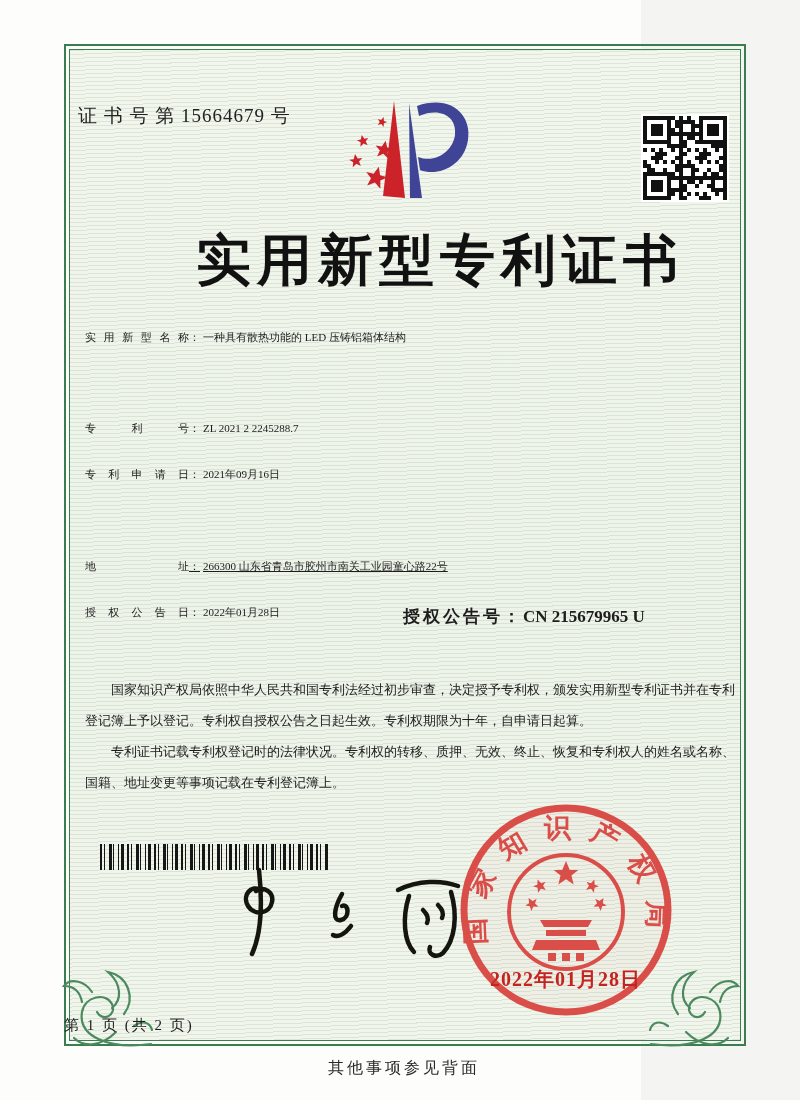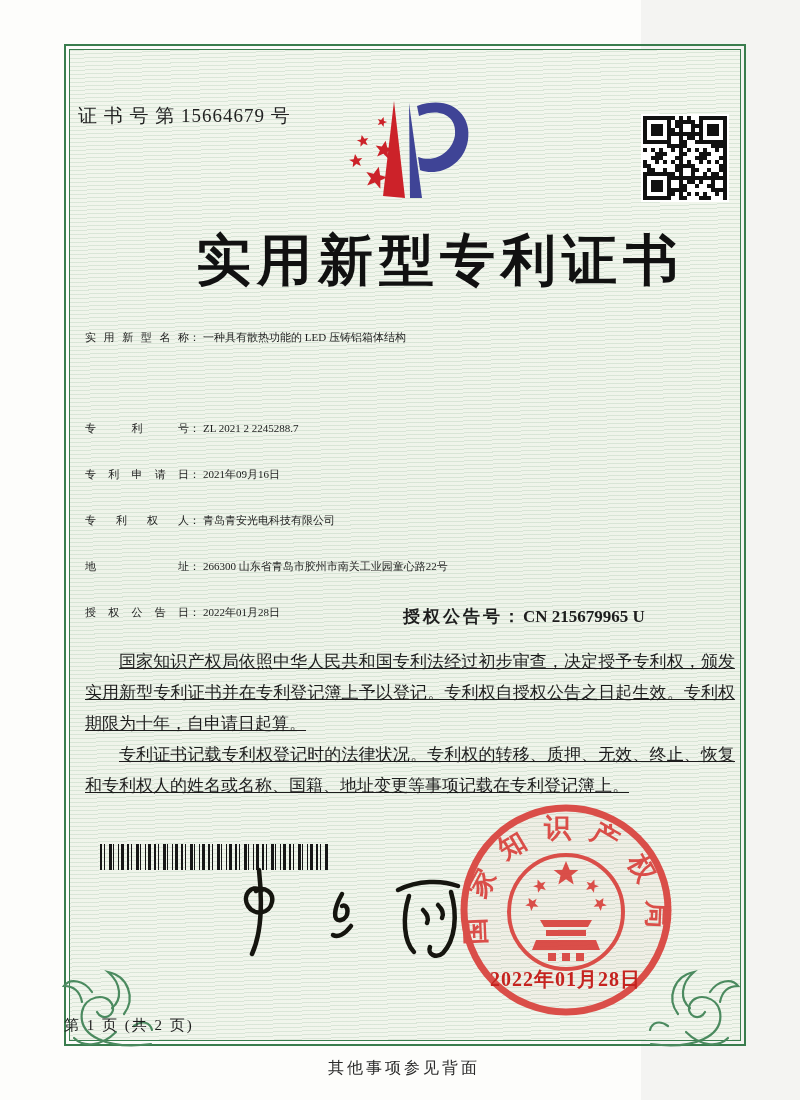--- a/index.html
+++ b/index.html
@@ -306,9 +306,6 @@
     <div class="row" style="top:467px;">
       <span class="flabel">专利申请日</span><span>：</span><span class="fvalue">2021年09月16日</span>
     </div>
-    <div class="row" style="top:513px;">
-      <span class="flabel">专利权人</span><span>：</span><span class="fvalue">青岛青安光电科技有限公司</span>
-    </div>
     <div class="row" style="top:559px;">
       <span class="flabel">地址</span><span>：</span><span class="fvalue">266300 山东省青岛市胶州市南关工业园童心路22号</span>
     </div>

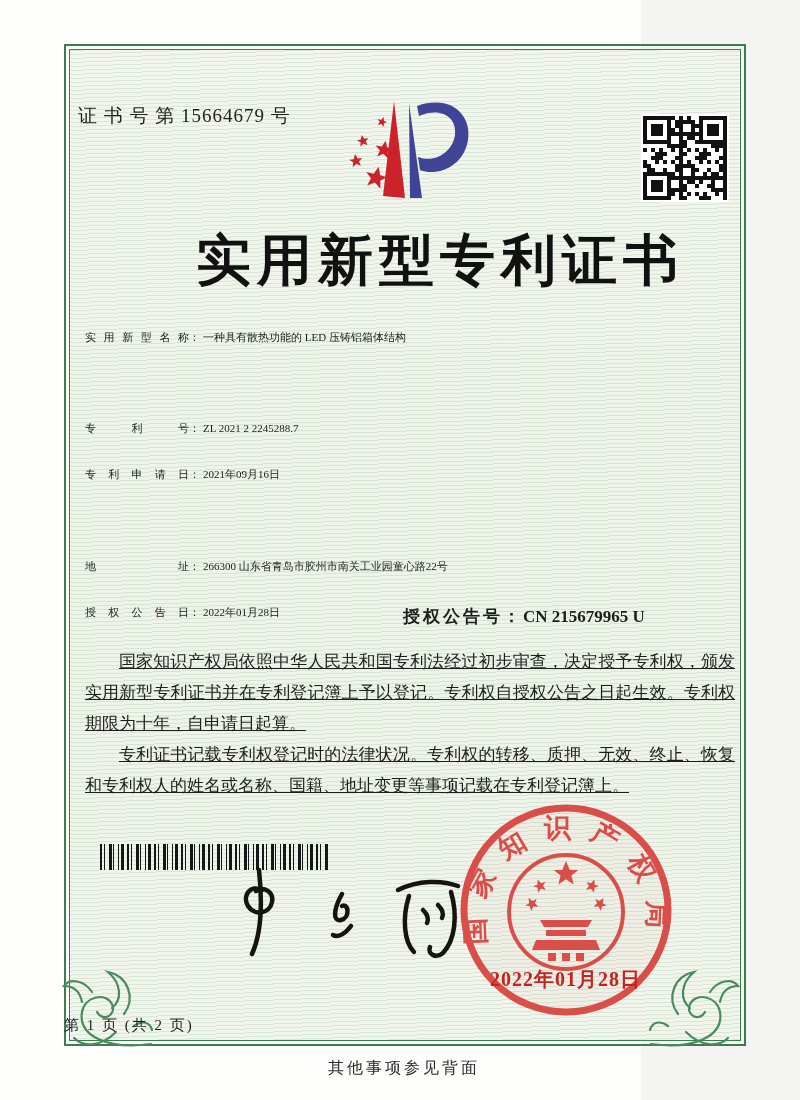--- a/index.html
+++ b/index.html
@@ -306,7 +306,7 @@
     <div class="row" style="top:467px;">
       <span class="flabel">专利申请日</span><span>：</span><span class="fvalue">2021年09月16日</span>
     </div>
-    <div class="row" style="top:559px;">
+    <div class="row" style="top:559px;text-decoration:underline;">
       <span class="flabel">地址</span><span>：</span><span class="fvalue">266300 山东省青岛市胶州市南关工业园童心路22号</span>
     </div>
     <div class="row" style="top:605px;">

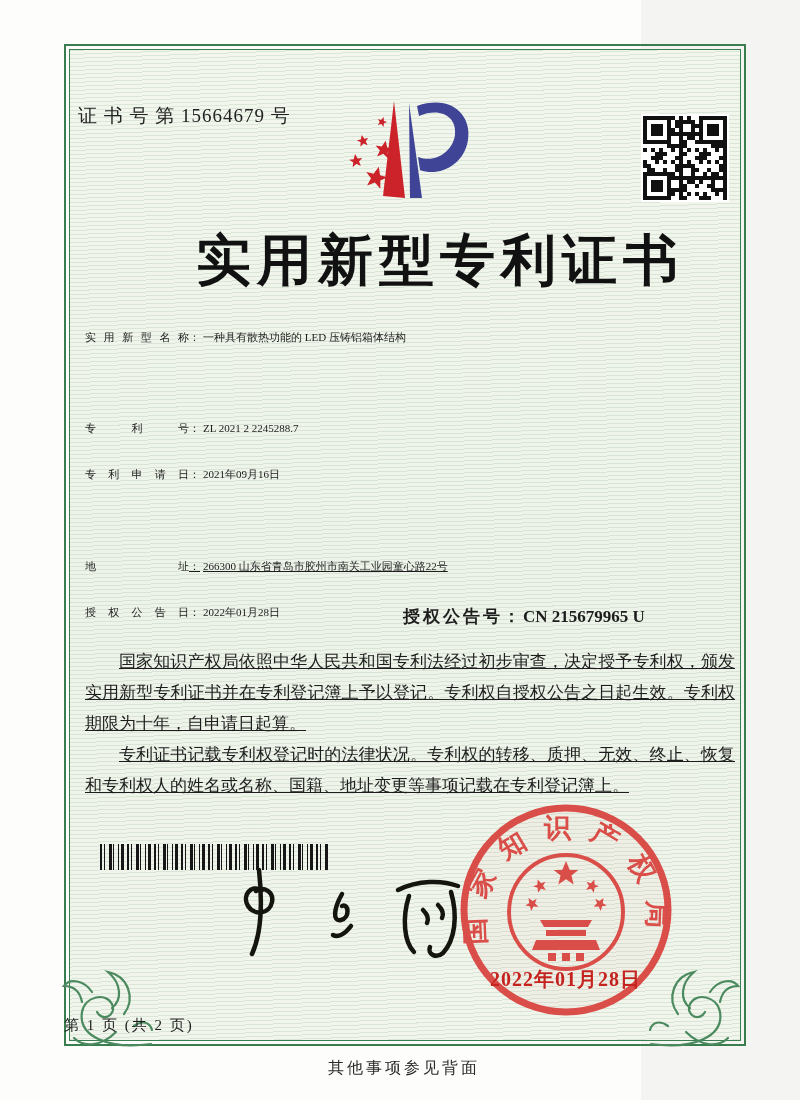--- a/index.html
+++ b/index.html
@@ -46,8 +46,8 @@
   .fvalue { margin-left:3px; }
   .row2 { position:absolute; left:403px; font-size:17px; white-space:nowrap;font-weight:bold; }
   .paras {
-    position:absolute; left:85px; top:646px; width:650px;
-    font-size:17px; line-height:31px; text-align:justify;text-decoration:underline;
+    position:absolute; left:85px; top:674px; width:650px;
+    font-size:13px; line-height:31px; text-align:justify;
   }
   .paras p { text-indent:2em; margin:0; }
 

